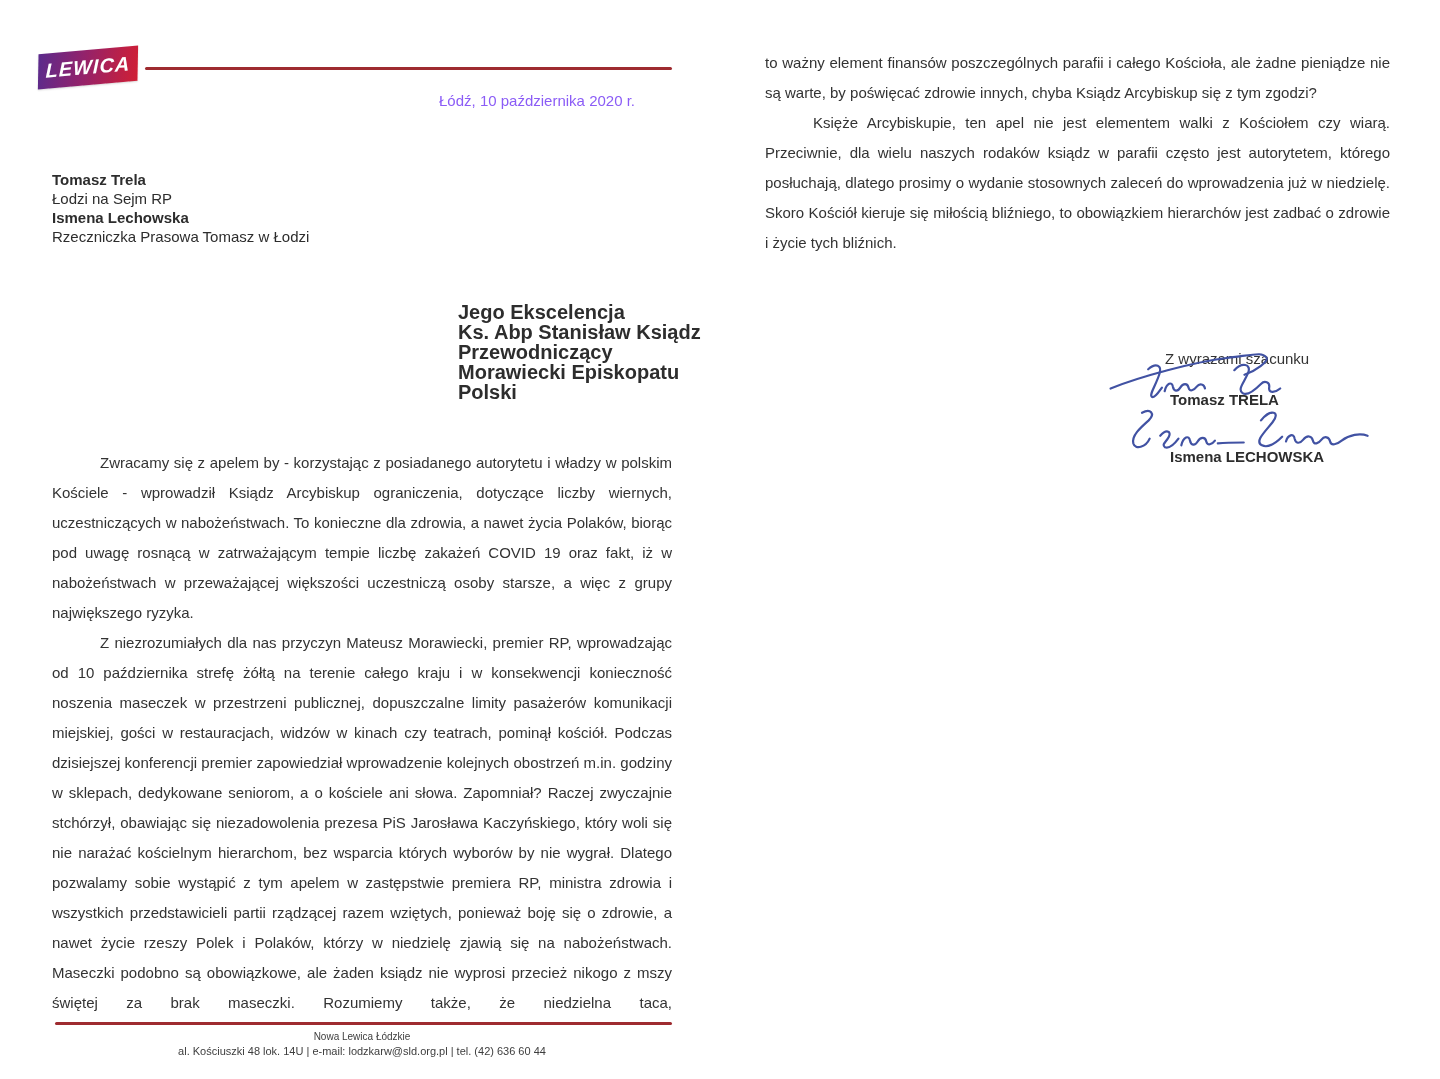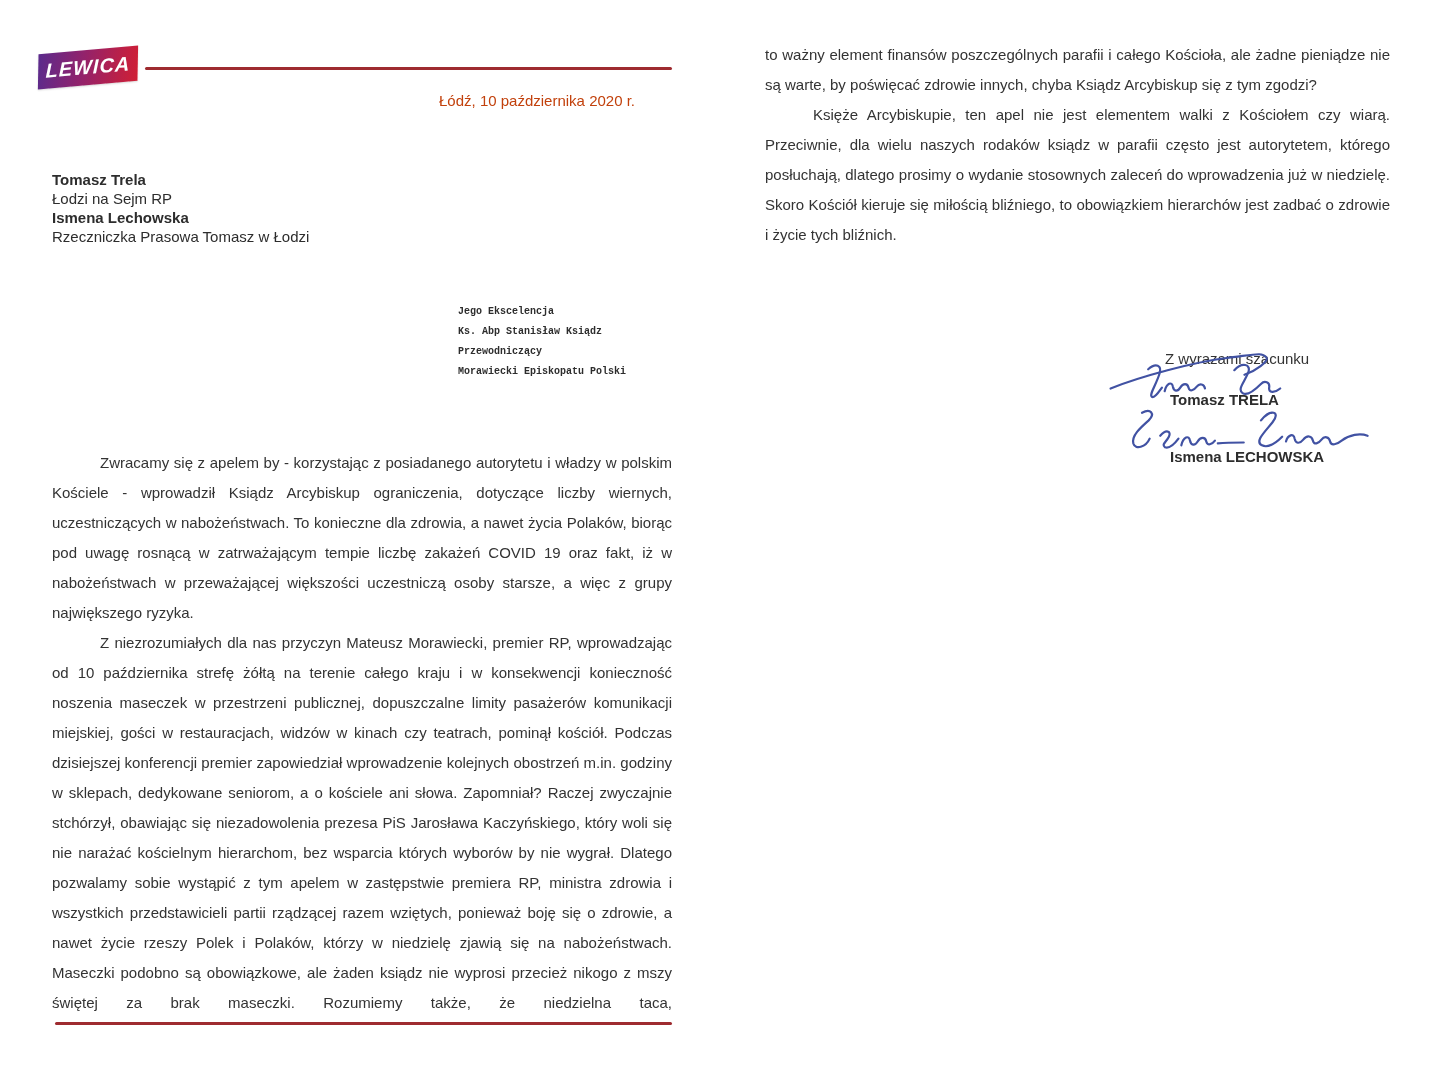--- a/index.html
+++ b/index.html
@@ -34,7 +34,7 @@
 
   .body-text { position:absolute; font-size:15px; line-height:30px; text-align:justify; color:#333; }
   .body-left  { left:52px; top:448px; width:620px; }
-  .body-right { left:45px; top:40px;  width:625px; }
+  .body-right { left:45px; top:48px;  width:625px; }
   .body-text p { text-indent:48px; }
   .body-text p.no-indent { text-indent:0; }
   .body-text p.cont-justify { text-align-last:justify; }

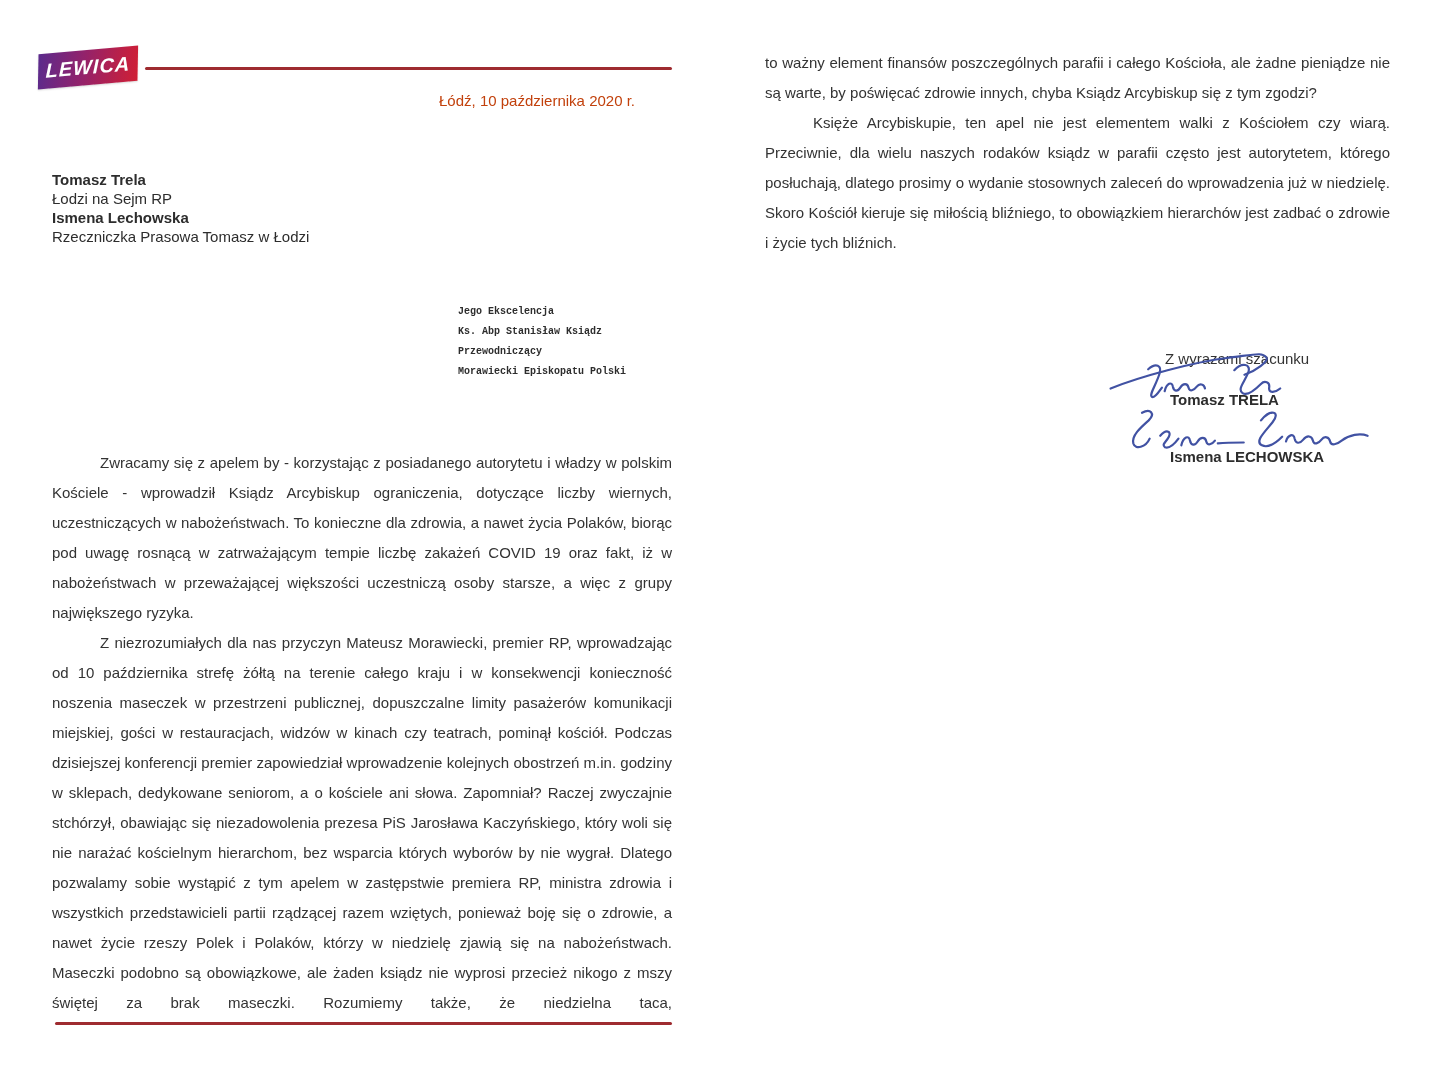--- a/index.html
+++ b/index.html
@@ -24,7 +24,7 @@
     background:#9e2b30; border-radius:2px;
   }
   .date-line {
-    position:absolute; right:85px; top:92px; font-size:15px; color:#c2410c;
+    position:absolute; right:85px; top:92px; font-size:15px; color:#8b5cf6;
   }
 
   .sender { position:absolute; left:52px; top:170px; font-size:15px; line-height:19px; color:#2d2d2d; }

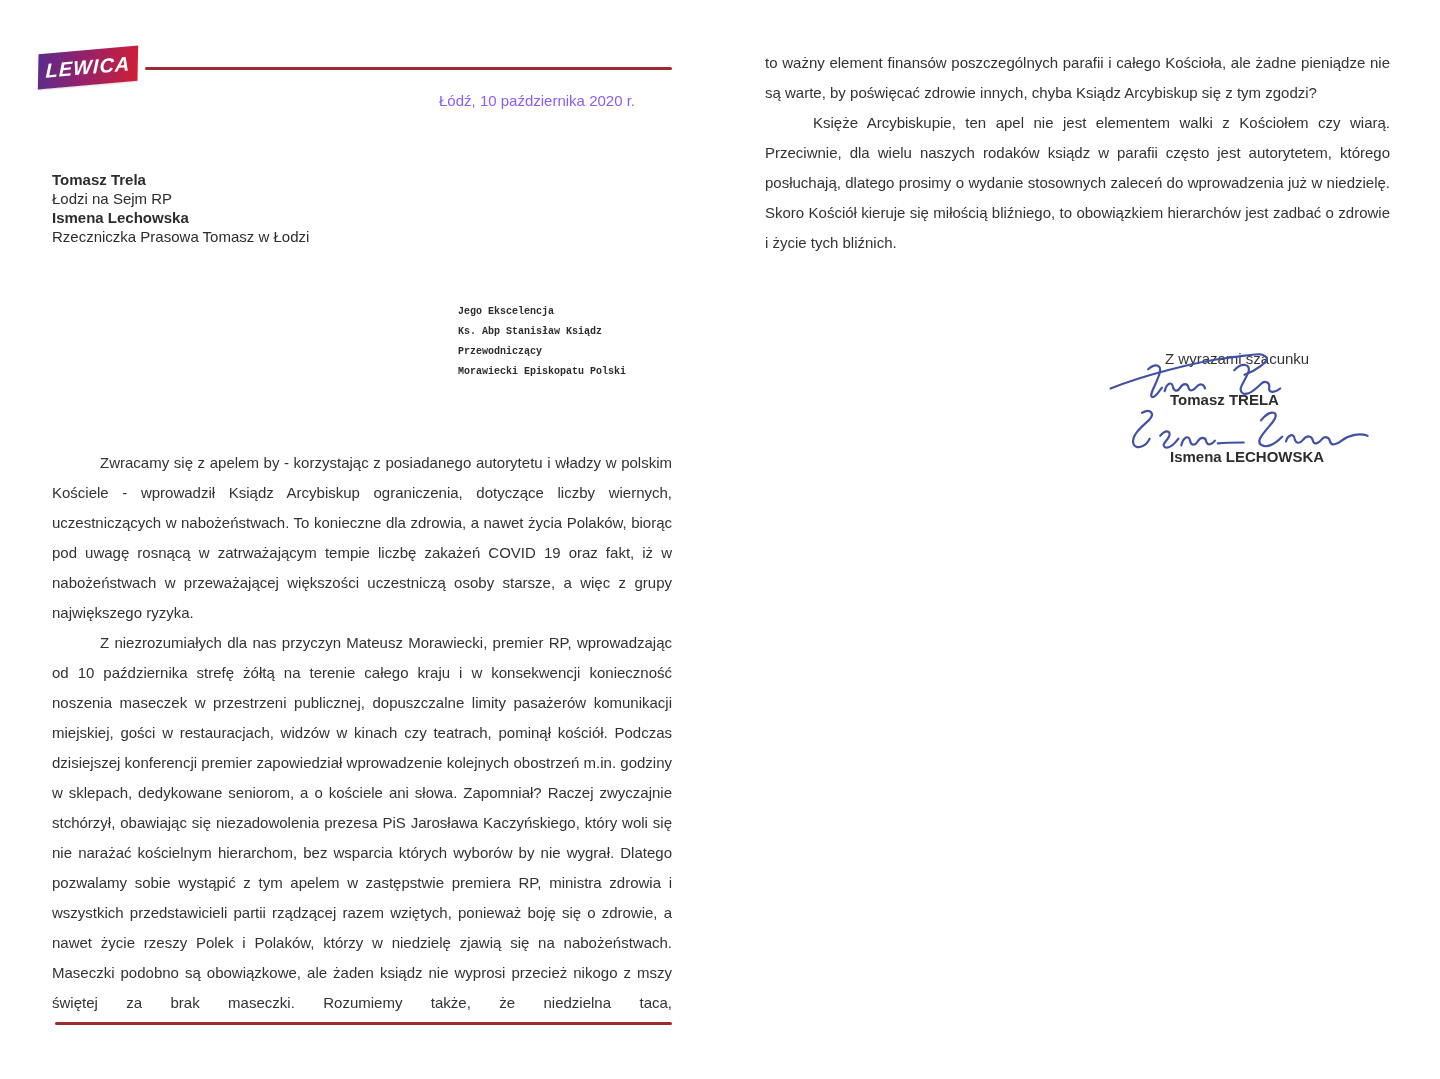--- a/index.html
+++ b/index.html
@@ -30,7 +30,7 @@
   .sender { position:absolute; left:52px; top:170px; font-size:15px; line-height:19px; color:#2d2d2d; }
   .sender .bold { font-weight:700; }
 
-  .recipient { position:absolute; left:458px; top:302px; font-size:10px; line-height:20px; font-weight:700; color:#2d2d2d;font-family:Liberation Mono, monospace; }
+  .recipient { position:absolute; left:458px; top:302px; font-size:20px; line-height:20px; font-weight:700; color:#2d2d2d; }
 
   .body-text { position:absolute; font-size:15px; line-height:30px; text-align:justify; color:#333; }
   .body-left  { left:52px; top:448px; width:620px; }

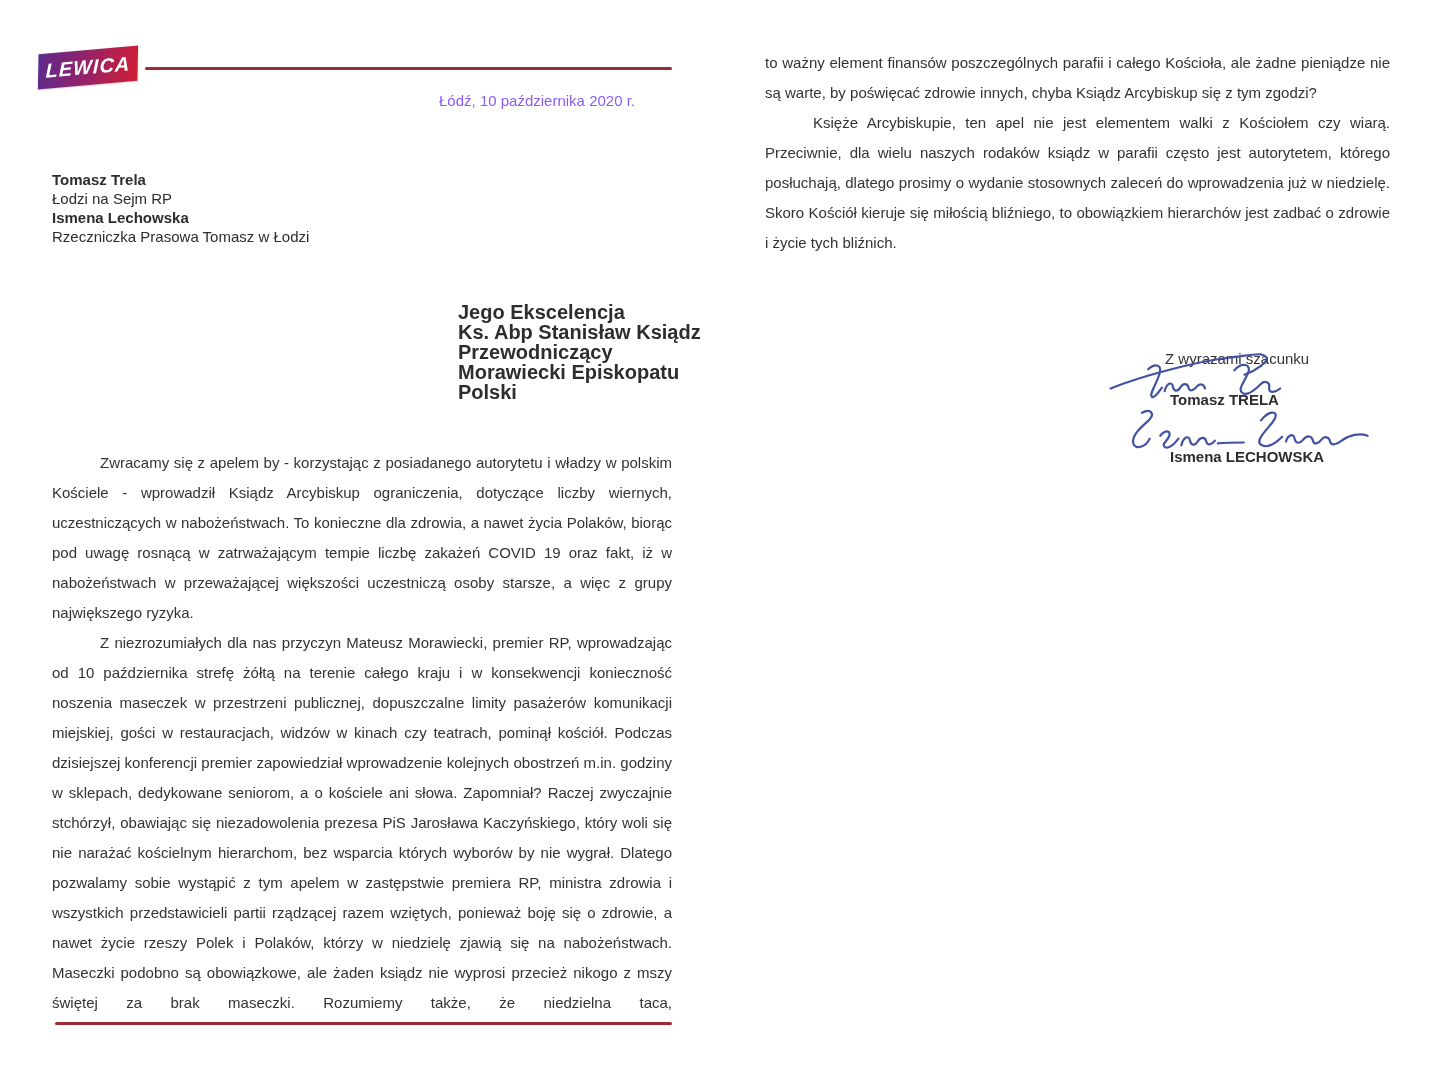--- a/index.html
+++ b/index.html
@@ -91,6 +91,10 @@
   </div>
 
   <div class="footer-rule"></div>
+  <div class="footer-text">
+    <div class="f1">Nowa Lewica Łódzkie</div>
+    <div class="f2">al. Kościuszki 48 lok. 14U | e-mail: lodzkarw@sld.org.pl | tel. (42) 636 60 44</div>
+  </div>
 
 </div>
 

